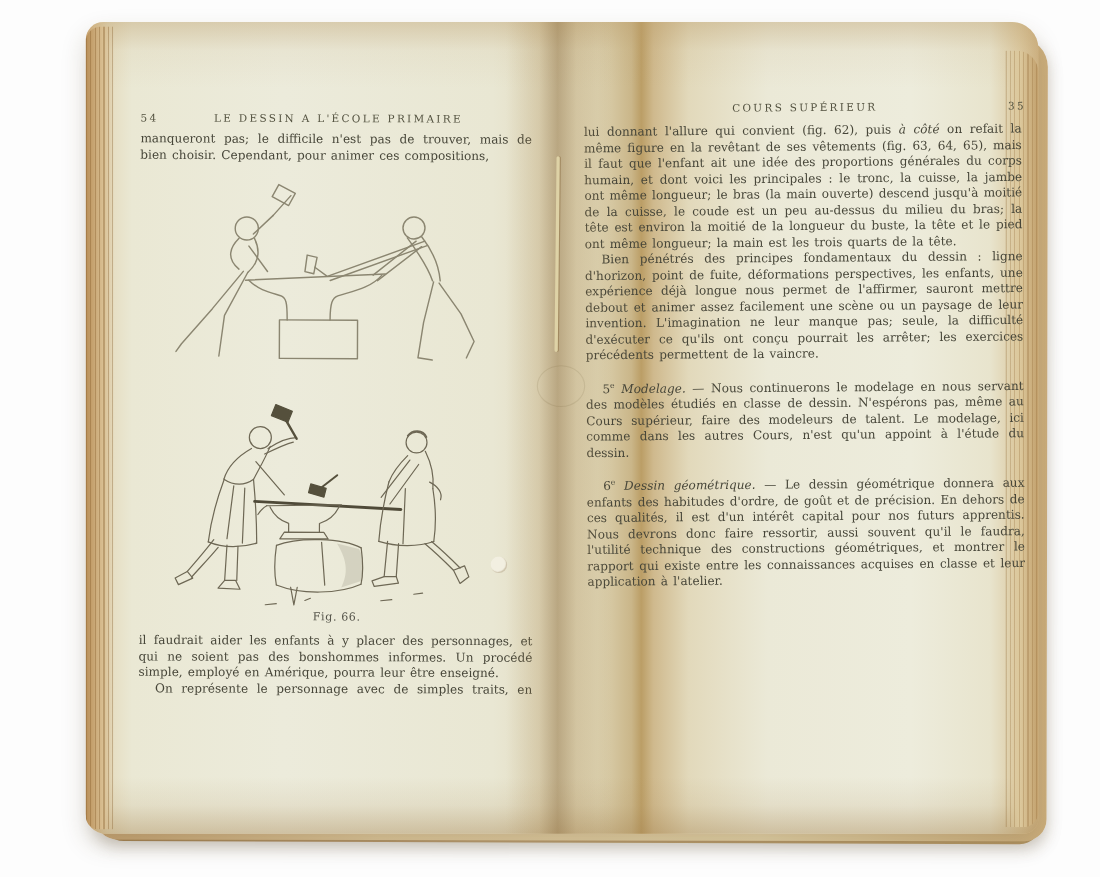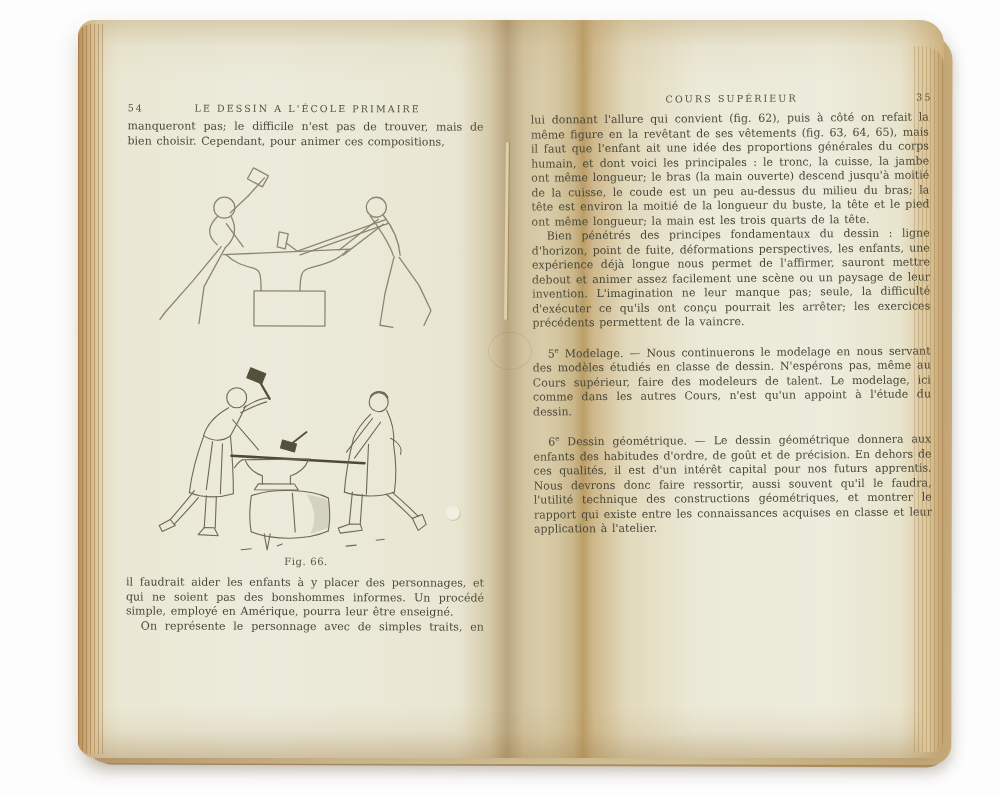--- a/index.html
+++ b/index.html
@@ -36,7 +36,7 @@
   .para{font-size:11px;line-height:14.5px;text-align:justify;word-spacing:1.2px;margin:0;}
   .ind{text-indent:15px;}
   .sect{margin-top:16px;}
-  .it{}
+  .it{font-style:italic;}
   sup{font-size:7px;line-height:0;}
   .fulljust{text-align-last:justify;}
   .caption{position:absolute;width:360px;text-align:center;font-size:10px;letter-spacing:.6px;color:#55544a;}

